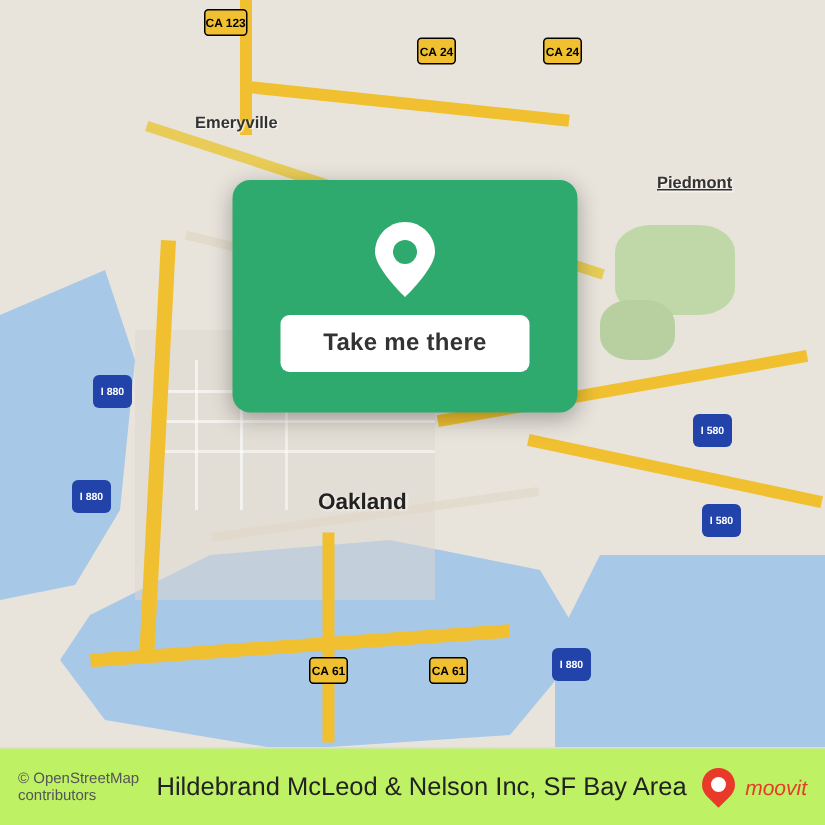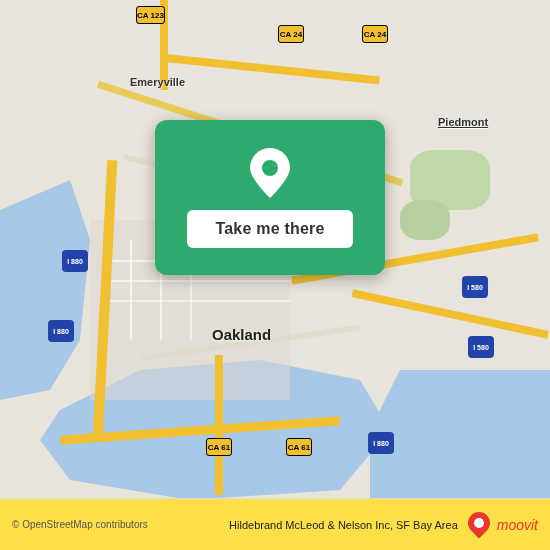--- a/index.html
+++ b/index.html
@@ -118,7 +118,7 @@
       left: 0;
       right: 0;
       height: 52px;
-      background: #fde047;
+      background: #bef264;
       display: flex;
       align-items: center;
       padding: 0 12px;

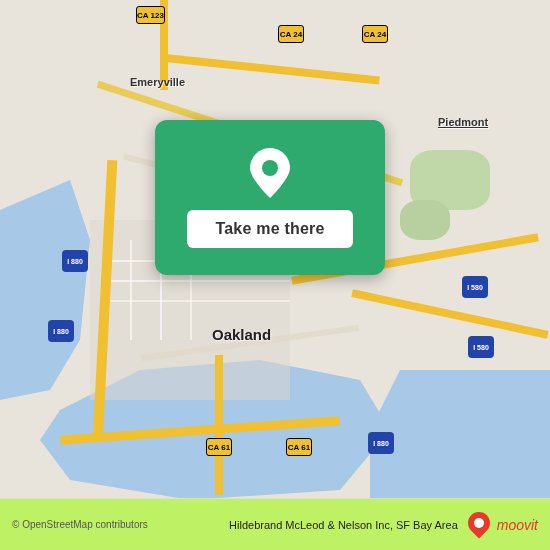--- a/index.html
+++ b/index.html
@@ -140,7 +140,7 @@
     }
 
     .place-name {
-      font-size: 11px;
+      font-size: 17px;
       color: #222;
       font-weight: 500;
     }

